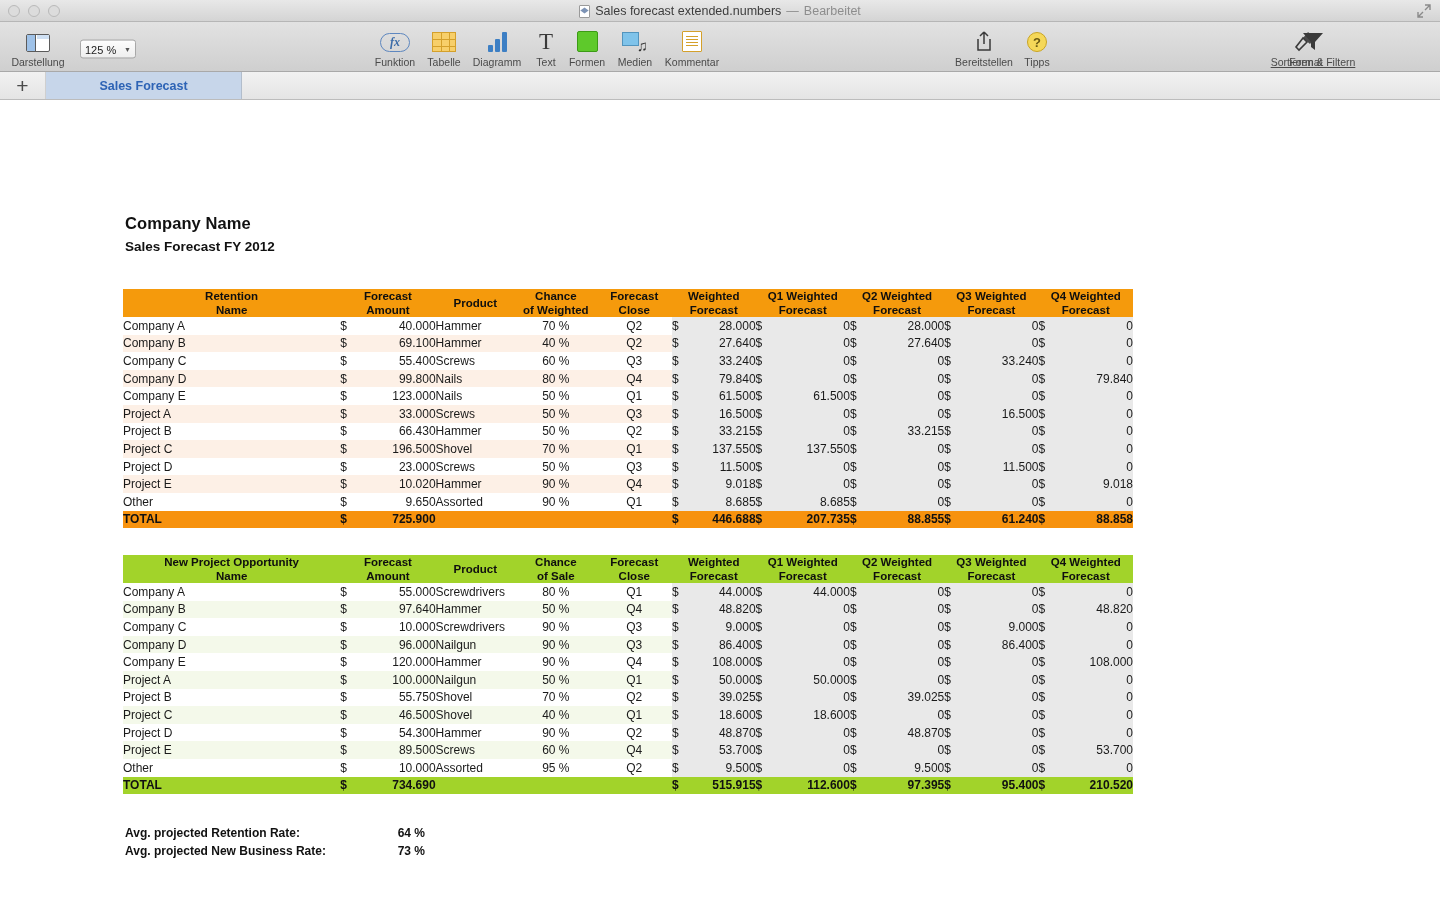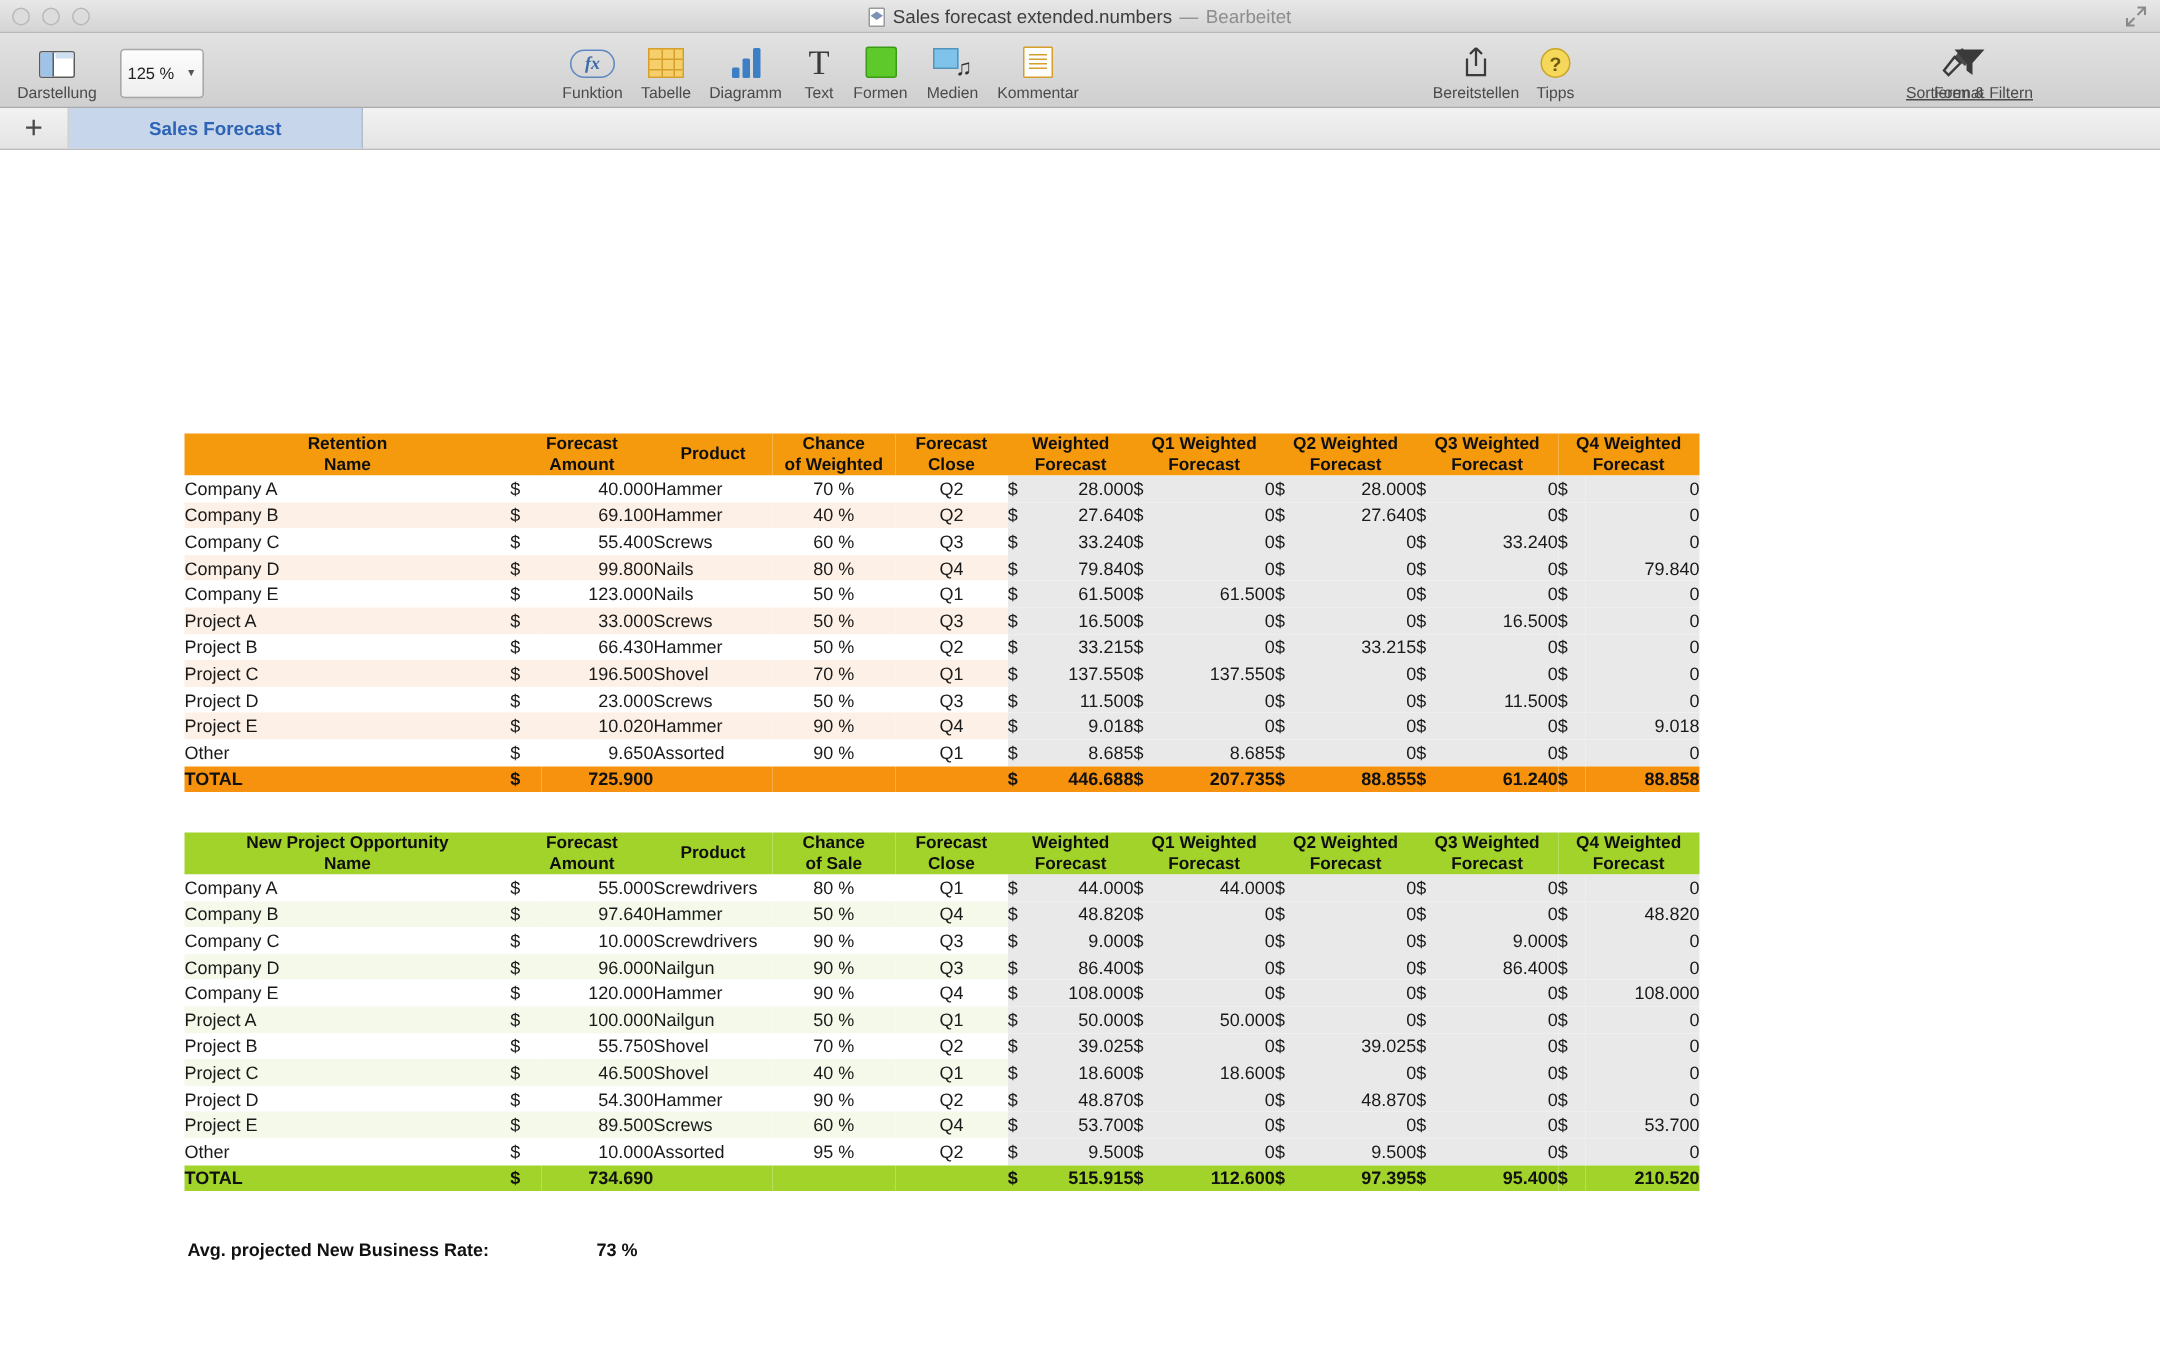--- a/index.html
+++ b/index.html
@@ -70,7 +70,7 @@
   .zoom-box {
     position: absolute; left: 80px; top: 27px;
     transform: translateY(-50%);
-    width: 56px; height: 33px;
+    width: 56px; height: 19px;
     background: linear-gradient(#fdfdfd, #eeeeee);
     border: 1px solid #a8a8a8; border-radius: 3px;
     font-size: 11px; color: #222;

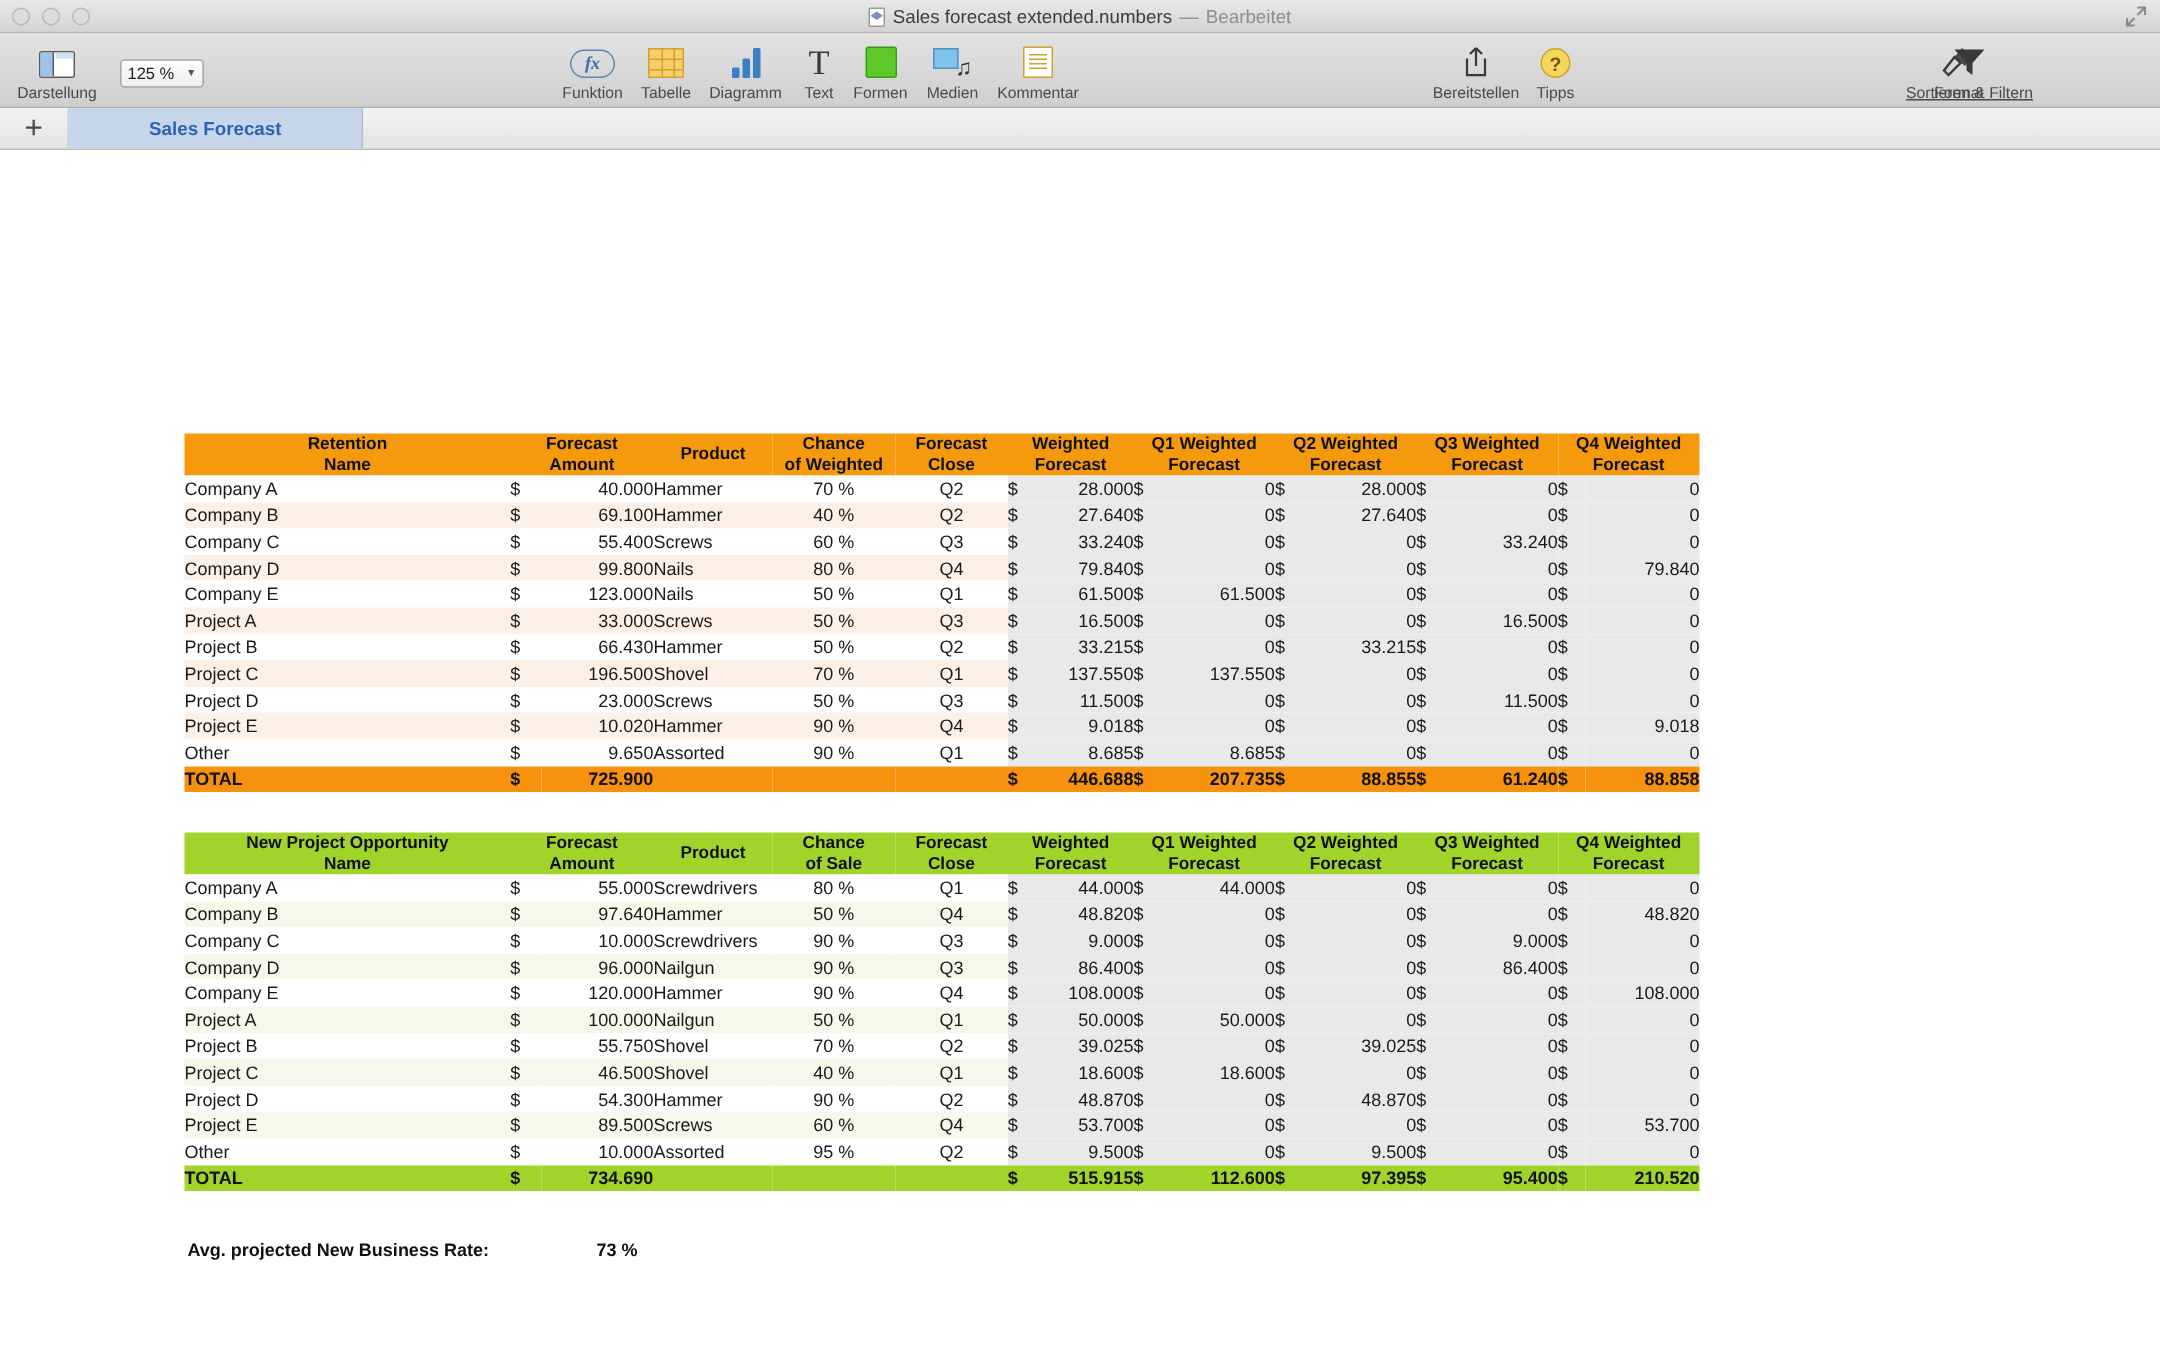--- a/index.html
+++ b/index.html
@@ -361,6 +361,10 @@
 
 <div class="canvas">
 
+  <div class="doc-head">
+    <div class="h1">Company Name</div>
+    <div class="h2">Sales Forecast FY 2012</div>
+  </div>
 
   <table class="sheet t-orange" id="tbl-retention" style="left:123px; top:189px; width:1010px;">
     <colgroup>

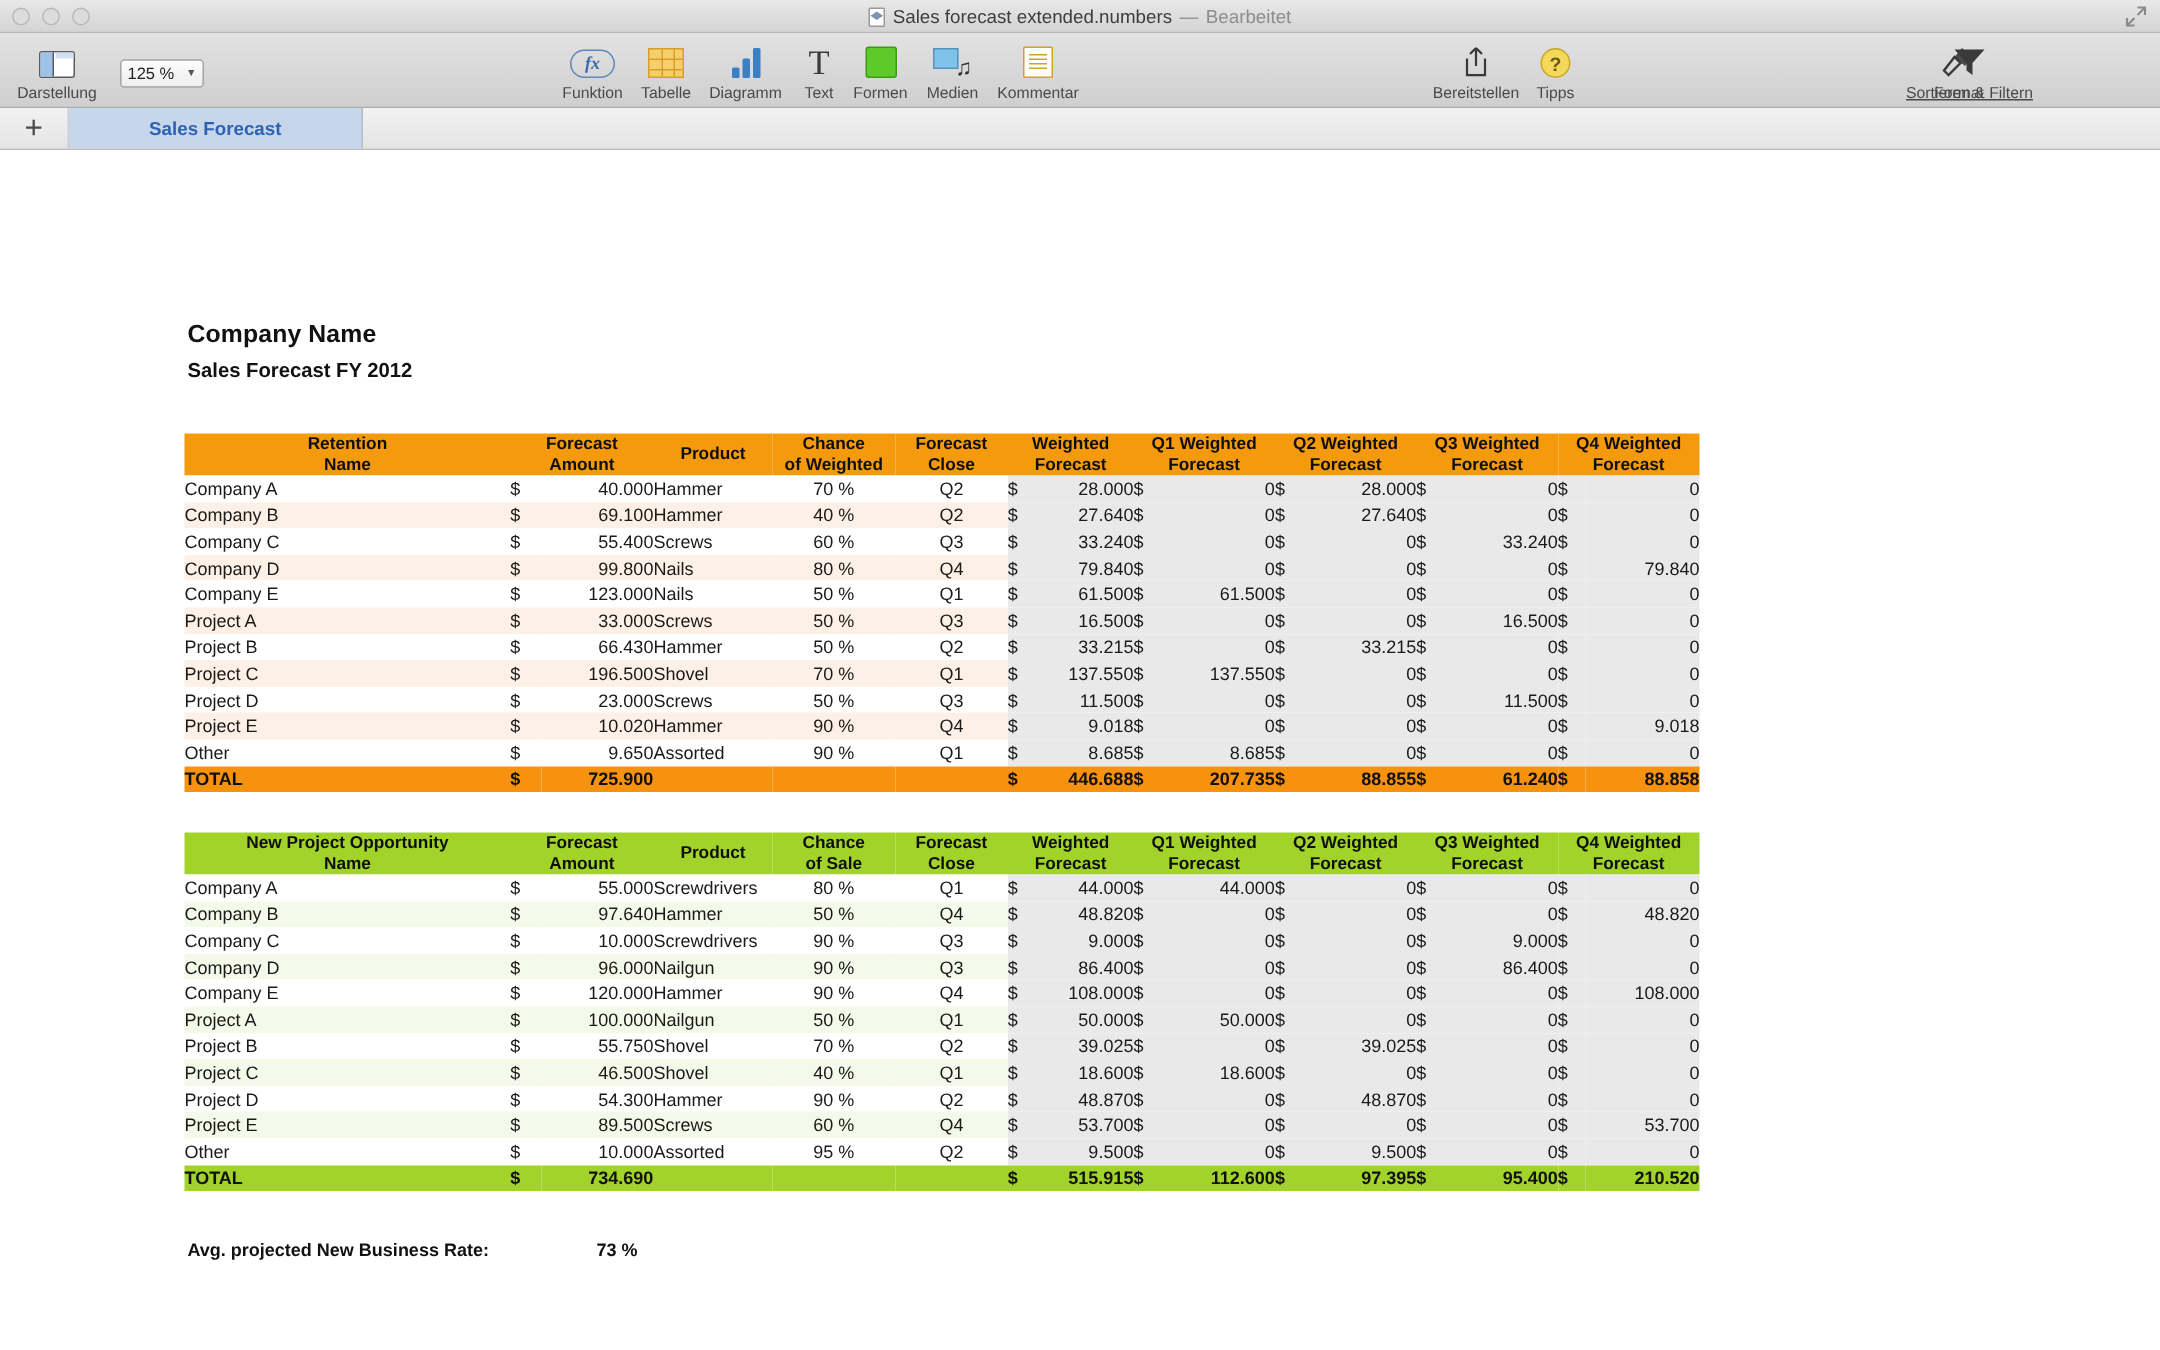--- a/index.html
+++ b/index.html
@@ -928,6 +928,10 @@
 
   <div class="summary" id="summary-block">
       <div class="row">
+        <span class="k">Avg. projected Retention Rate:</span>
+        <span class="v">64 %</span>
+      </div>
+      <div class="row">
         <span class="k">Avg. projected New Business Rate:</span>
         <span class="v">73 %</span>
       </div>

